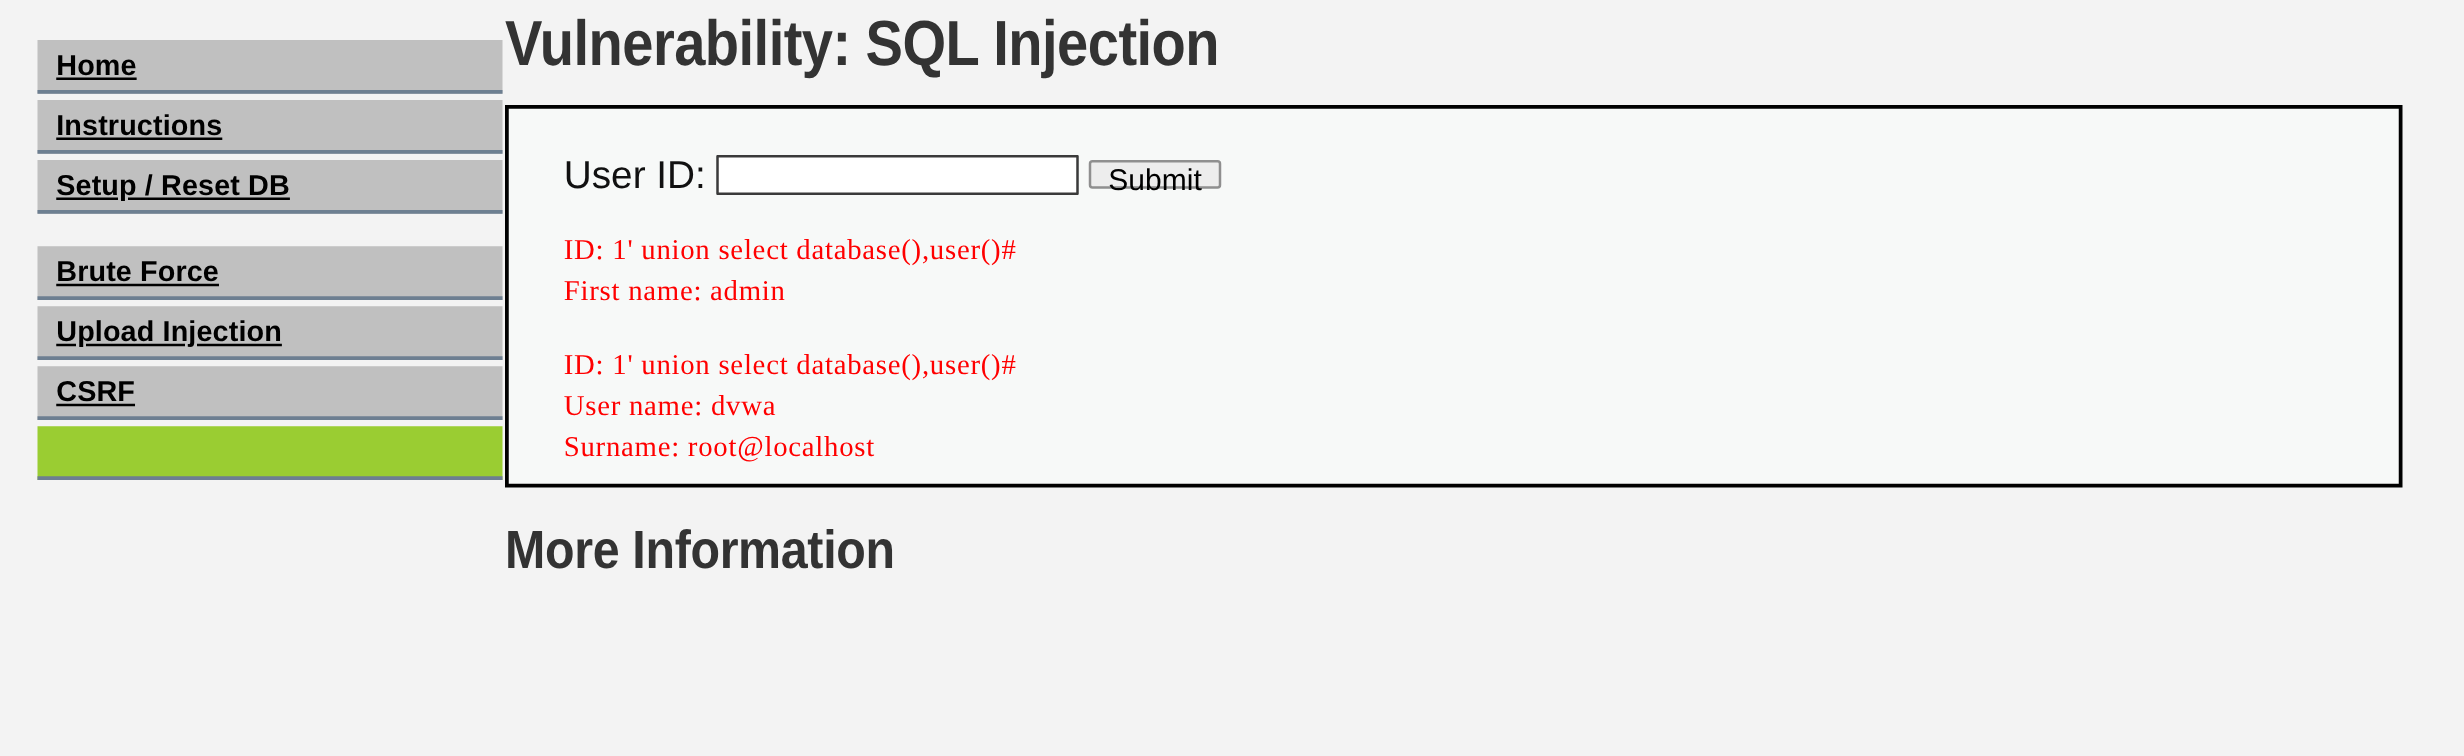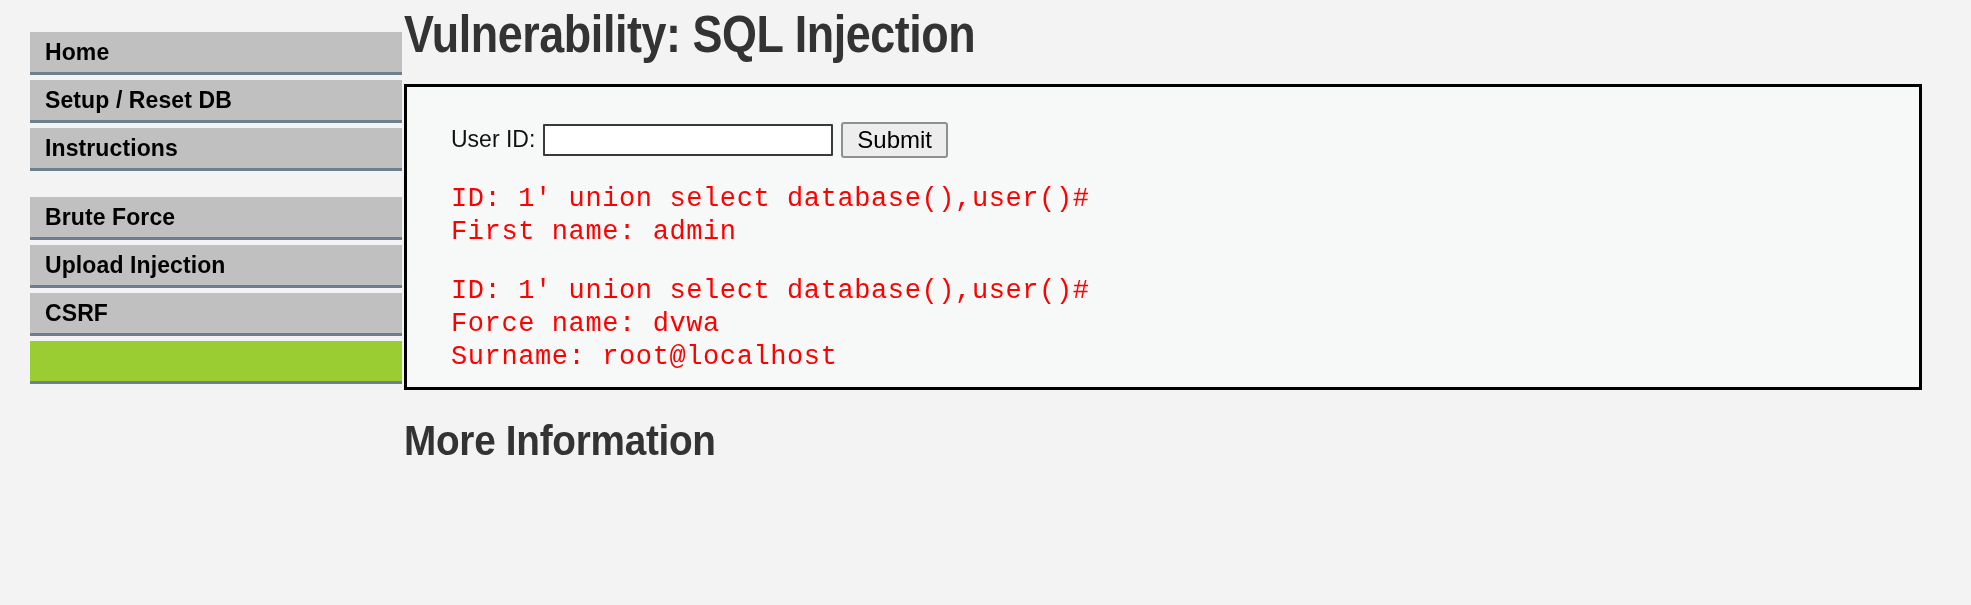--- a/index.html
+++ b/index.html
@@ -36,6 +36,7 @@
     margin: 0;
     padding: 0;
     list-style: none;
+    text-decoration: underline;
   }
   .nav-group.group-gap {
     margin-top: 26px;

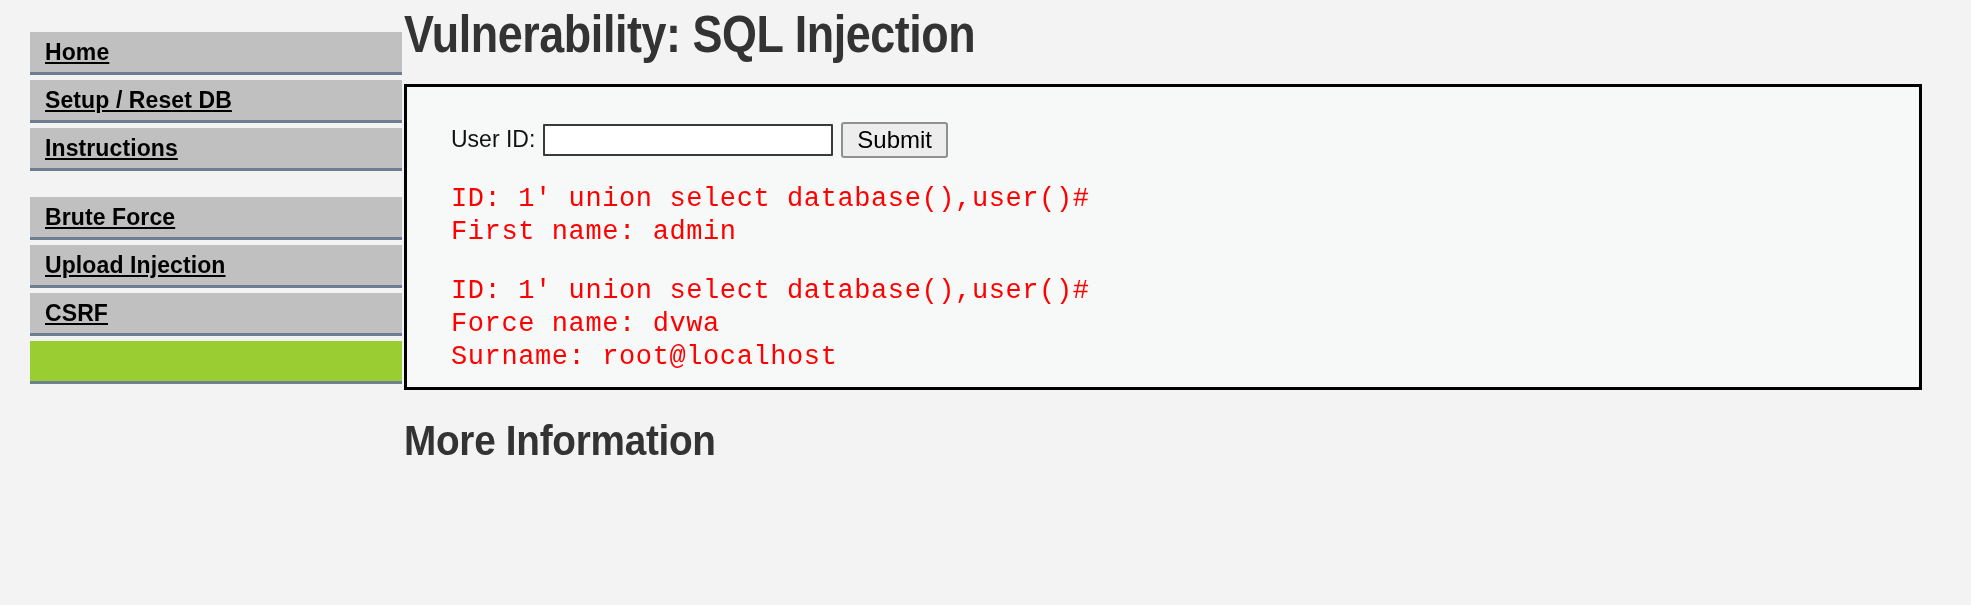--- a/index.html
+++ b/index.html
@@ -167,8 +167,8 @@
   <nav id="sidebar">
     <ul class="nav-group">
       <li class="nav-item">Home</li>
+      <li class="nav-item">Instructions</li>
       <li class="nav-item">Setup / Reset DB</li>
-      <li class="nav-item">Instructions</li>
     </ul>
 
     <ul class="nav-group group-gap">

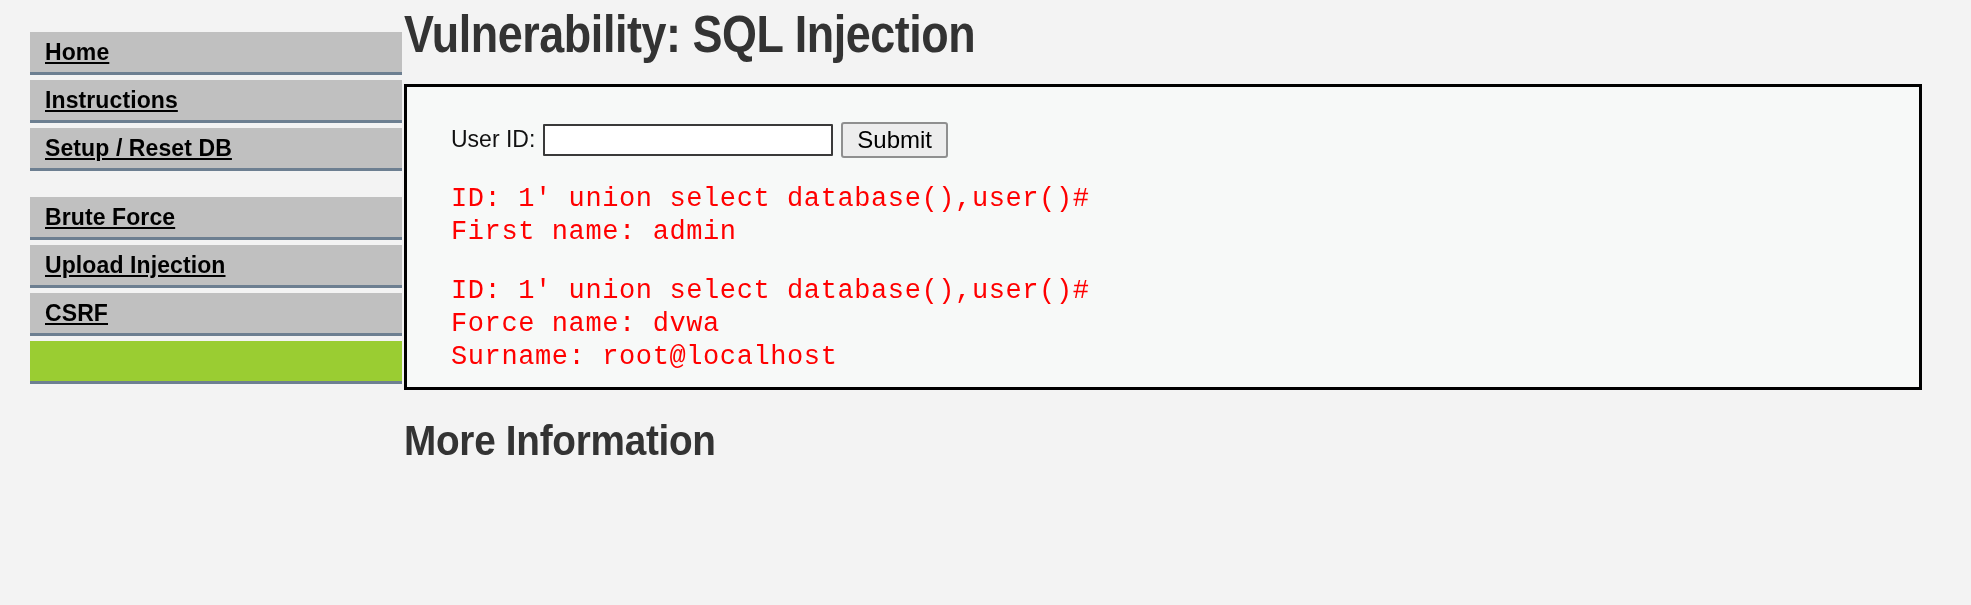--- a/index.html
+++ b/index.html
@@ -100,7 +100,7 @@
     height: 38px;
   }
   .form-label {
-    font-size: 23px;
+    font-size: 31px;
     color: #111111;
     font-family: "Liberation Sans", sans-serif;
     margin-right: 8px;

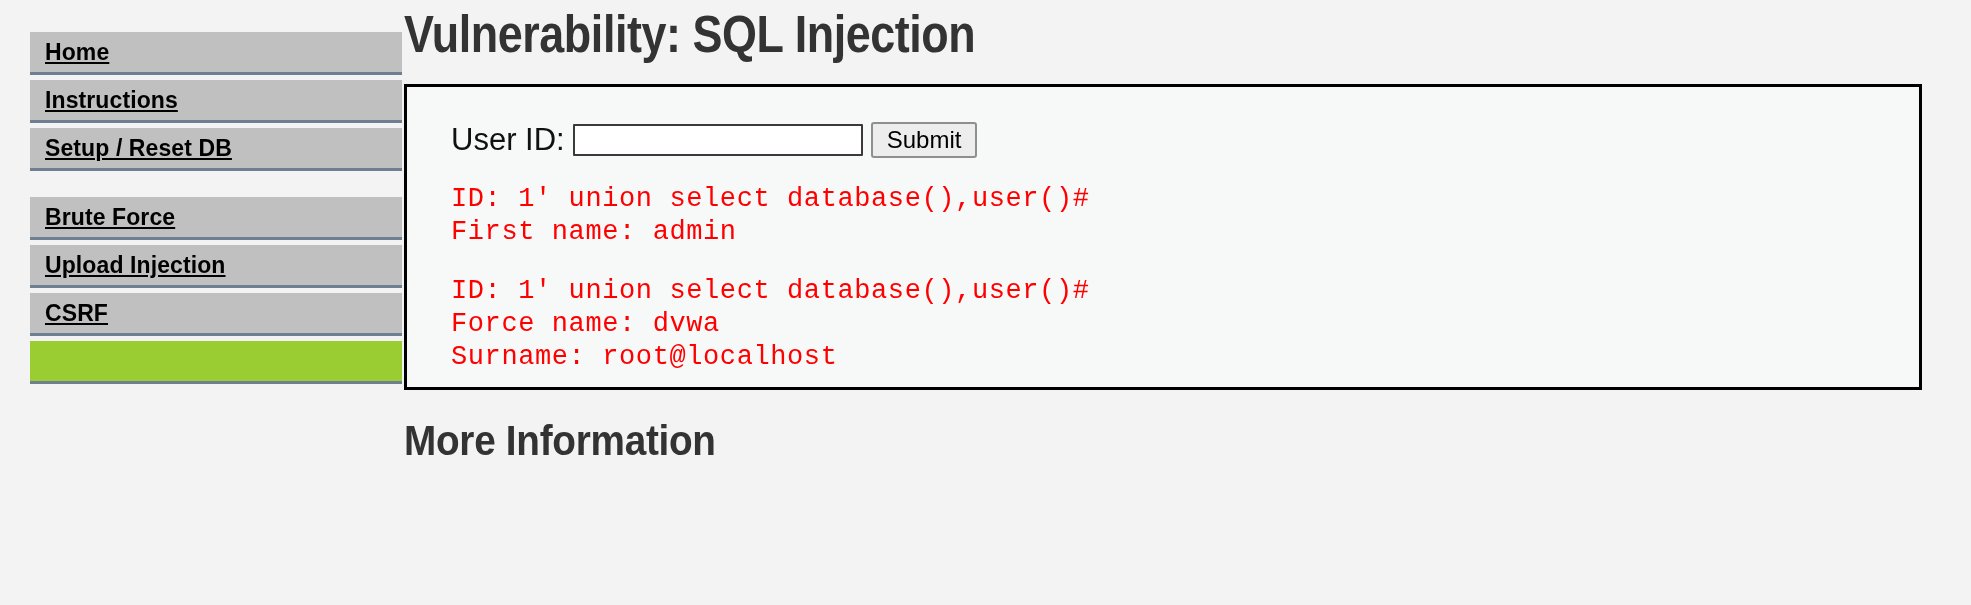--- a/index.html
+++ b/index.html
@@ -120,7 +120,7 @@
   }
   .submit-btn {
     margin-left: 8px;
-    height: 36px;
+    height: 23px;
     padding: 0 14px;
     background: #ededed;
     border: 2px solid #8f8f8f;

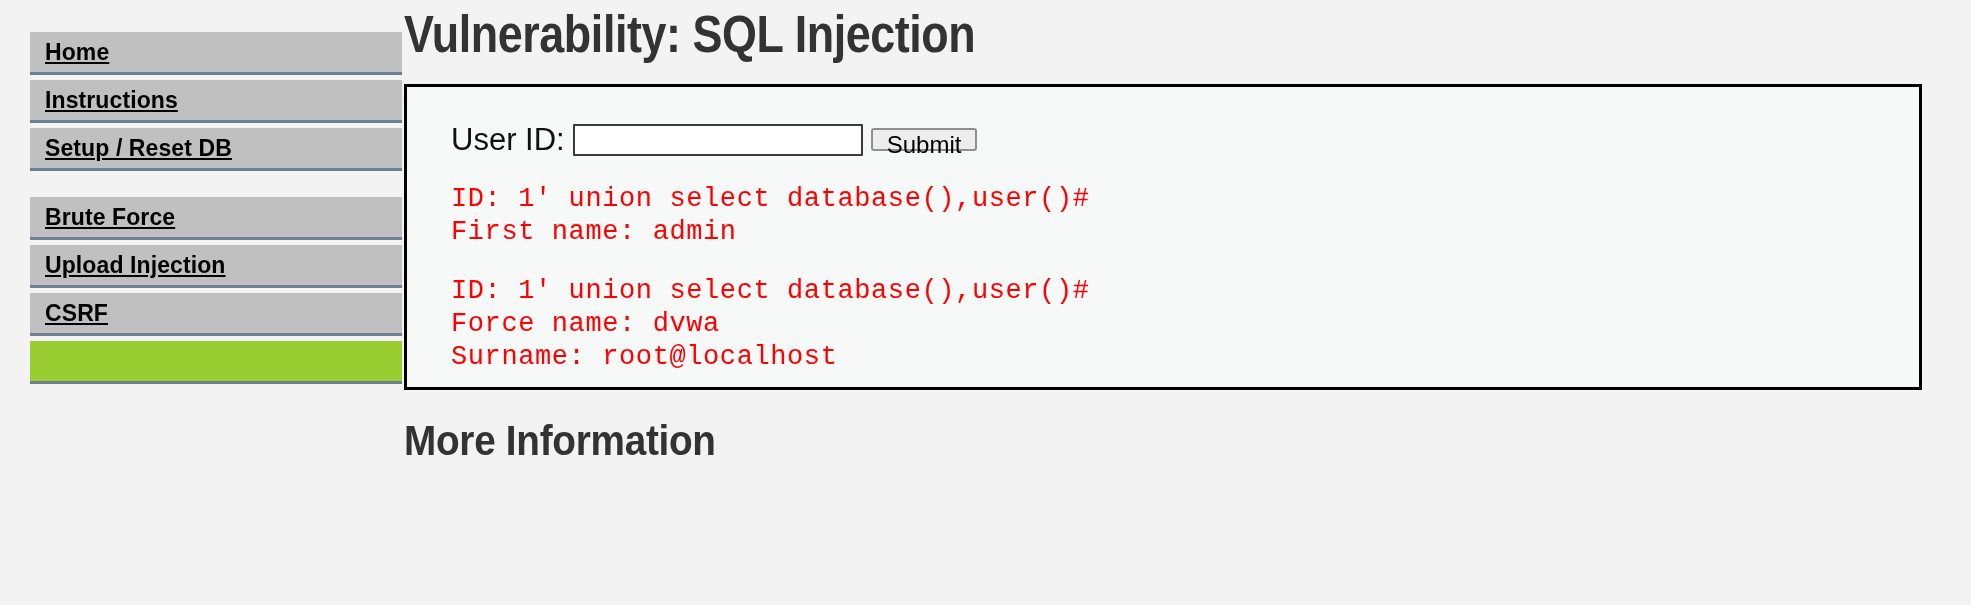--- a/index.html
+++ b/index.html
@@ -134,8 +134,8 @@
   #results {
     margin-top: 24px;
     color: #ff0000;
-    font-family: Liberation Mono, monospace;
-    font-size: 27px;
+    font-family: Liberation Serif, serif;
+    font-size: 23px;
     line-height: 33px;
     letter-spacing: 0.6px;
   }

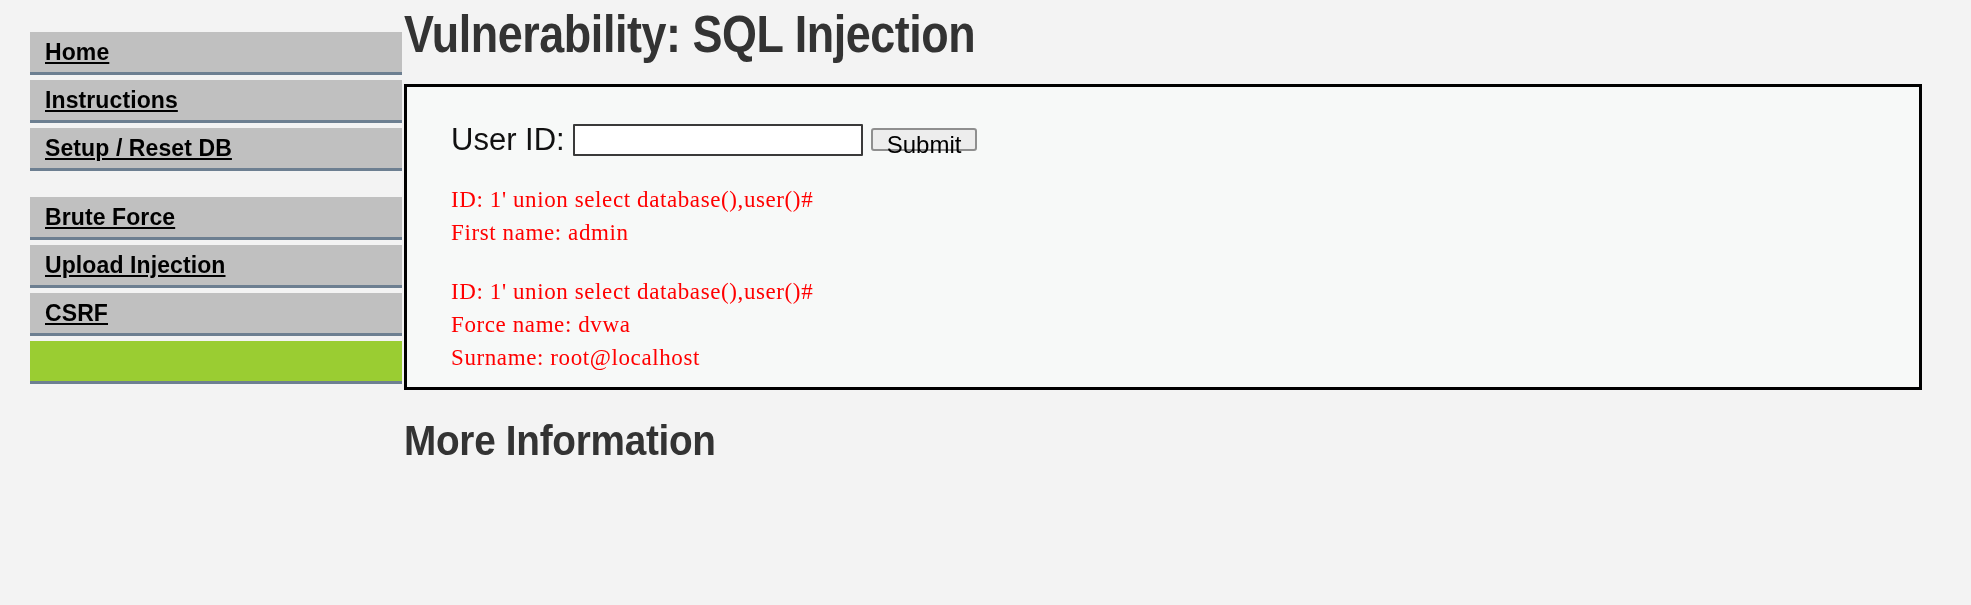--- a/index.html
+++ b/index.html
@@ -198,7 +198,7 @@
         </div>
         <div class="result-block">
           <span class="result-line">ID: 1' union select database(),user()#</span>
-          <span class="result-line">Force name: dvwa</span>
+          <span class="result-line">User name: dvwa</span>
           <span class="result-line">Surname: root@localhost</span>
         </div>
       </div>

